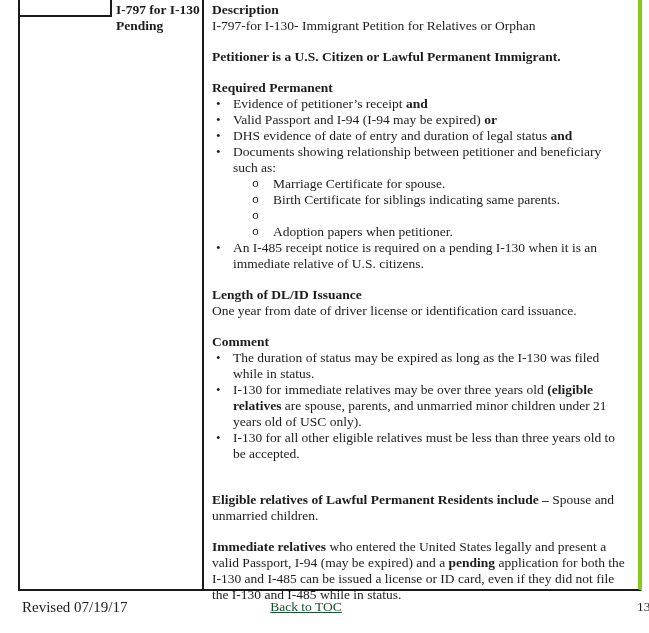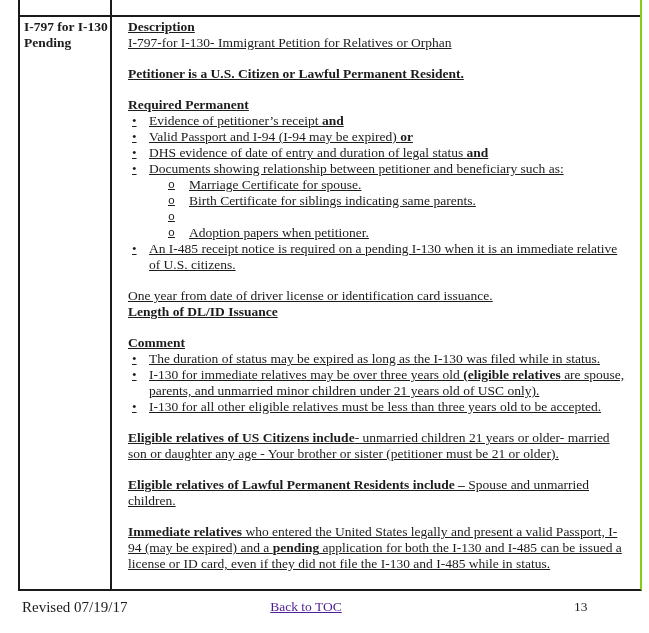--- a/index.html
+++ b/index.html
@@ -19,10 +19,10 @@
     left: 18px; top: 0;
     width: 624px; height: 591px;
     border-left: 2px solid #1a1a1a;
-    border-right: 2px solid #84cc16;
+    border-right: 4px solid #84cc16;
     border-bottom: 2px solid #1a1a1a;
     box-sizing: border-box;
-    display: flex; flex-direction: column;
+    display: flex; flex-direction: row;
     background: #fff;
   }
   .empty-row {

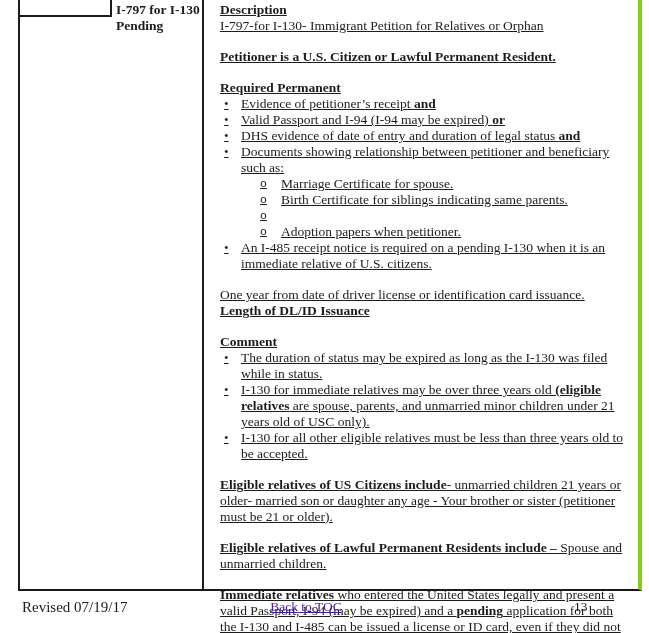--- a/index.html
+++ b/index.html
@@ -50,11 +50,10 @@
   }
   .desc-cell {
     flex: 1;
-    padding: 2px 10px 0 16px;
+    padding: 2px 10px 0 8px;
     font-size: 13.5px;
     line-height: 16px;
     box-sizing: border-box;
-    text-decoration: underline;
   }
 
   .para { line-height: 16px; }

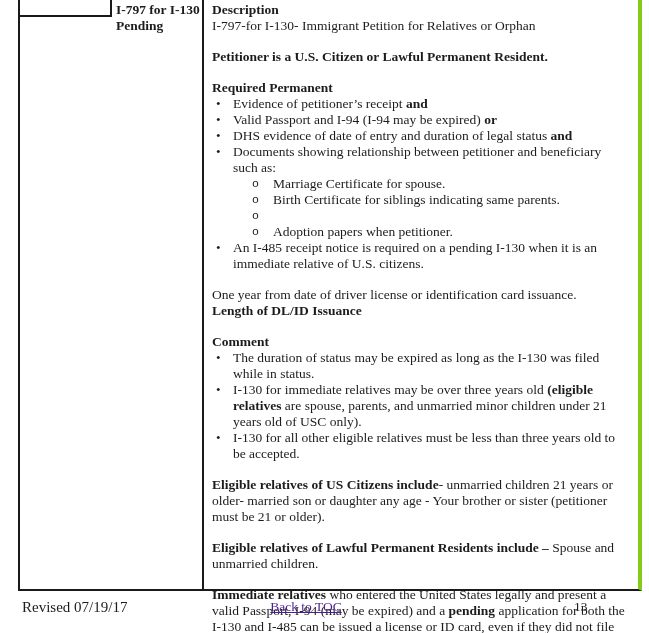--- a/index.html
+++ b/index.html
@@ -106,7 +106,7 @@
           <div class="para heading"><span class="b">Description</span></div>
           <div class="para"><span>I-797-for I-130- Immigrant Petition for Relatives or Orphan</span></div>
           <div class="spacer"></div>
-          <div class="para"><span class="b">Petitioner is a U.S. Citizen or Lawful Permanent Resident.</span></div>
+          <div class="para"><span class="b">Petitioner is a U.S. Citizen or Lawful Permanent Immigrant.</span></div>
           <div class="spacer"></div>
           <div class="para heading"><span class="b">Required Permanent</span></div>
           <div class="bullet l1">

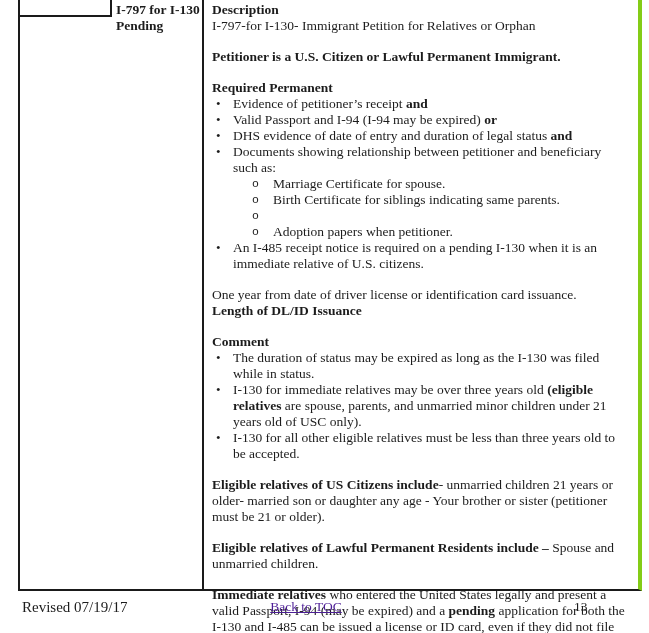--- a/index.html
+++ b/index.html
@@ -145,8 +145,8 @@
             <span class="btext"><span>An I-485 receipt notice is required on a pending I-130 when it is an immediate relative of U.S. citizens.</span></span>
           </div>
           <div class="spacer"></div>
+          <div class="para heading"><span class="b">Length of DL/ID Issuance</span></div>
           <div class="para"><span>One year from date of driver license or identification card issuance.</span></div>
-          <div class="para heading"><span class="b">Length of DL/ID Issuance</span></div>
           <div class="spacer"></div>
           <div class="para heading"><span class="b">Comment</span></div>
           <div class="bullet l1">

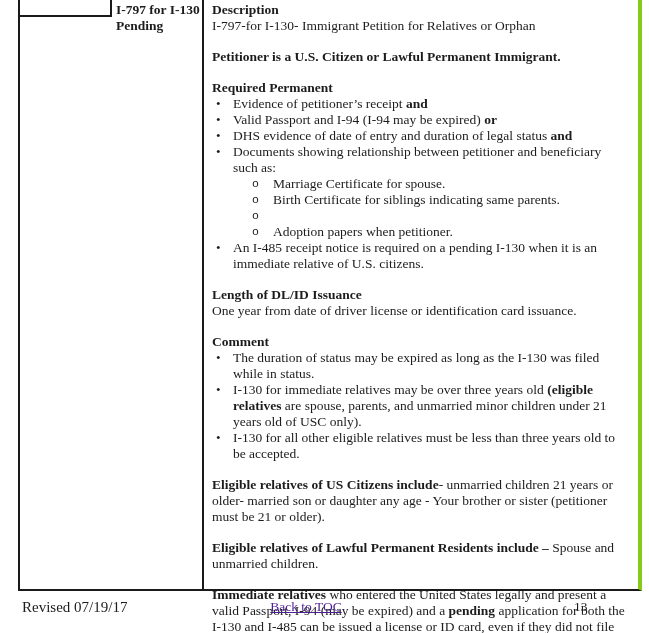--- a/index.html
+++ b/index.html
@@ -162,7 +162,6 @@
             <span class="btext"><span>I-130 for all other eligible relatives must be less than three years old to be accepted.</span></span>
           </div>
           <div class="spacer"></div>
-          <div class="para"><span class="b">Eligible relatives of US Citizens include</span><span>- unmarried children 21 years or older- married son or daughter any age - Your brother or sister (petitioner must be 21 or older).</span></div>
           <div class="spacer"></div>
           <div class="para"><span class="b">Eligible relatives of Lawful Permanent Residents include –</span><span> Spouse and unmarried children.</span></div>
           <div class="spacer"></div>

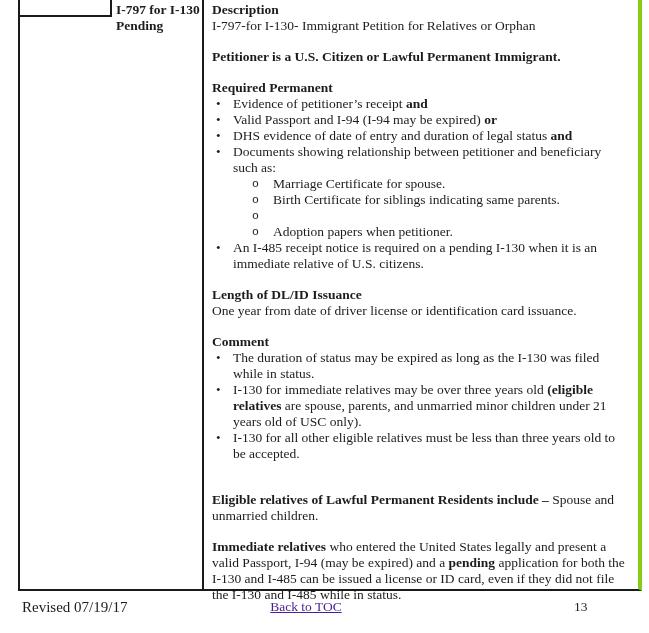--- a/index.html
+++ b/index.html
@@ -172,7 +172,7 @@
 
   <div class="footer-revised">Revised 07/19/17</div>
   <div class="footer-toc-wrap">
-    <a style="color: #4c1d95;">Back to TOC</a>
+    <a style="color: #14532d;">Back to TOC</a>
   </div>
   <div class="footer-pagenum">13</div>
 

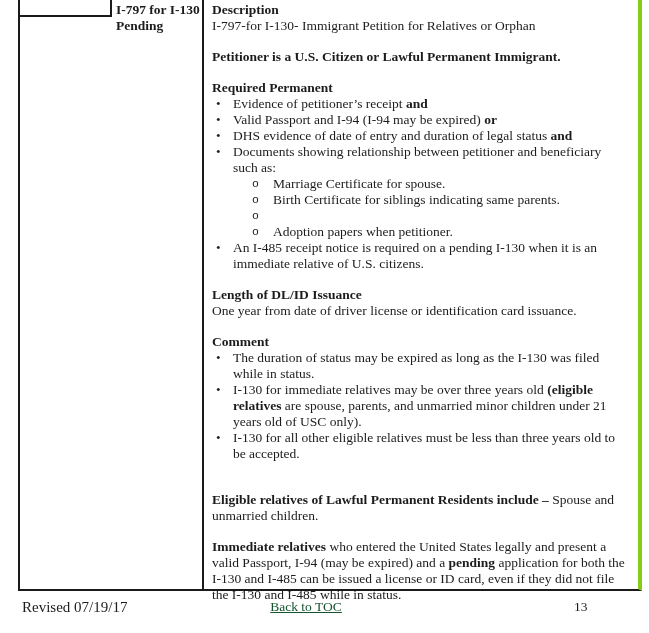--- a/index.html
+++ b/index.html
@@ -83,7 +83,7 @@
   }
   .footer-toc-wrap a { text-decoration: underline; cursor: pointer; }
   .footer-pagenum {
-    position: absolute; left: 574px; top: 599px;
+    position: absolute; left: 637px; top: 599px;
     font-size: 13.5px;
   }
 </style>

